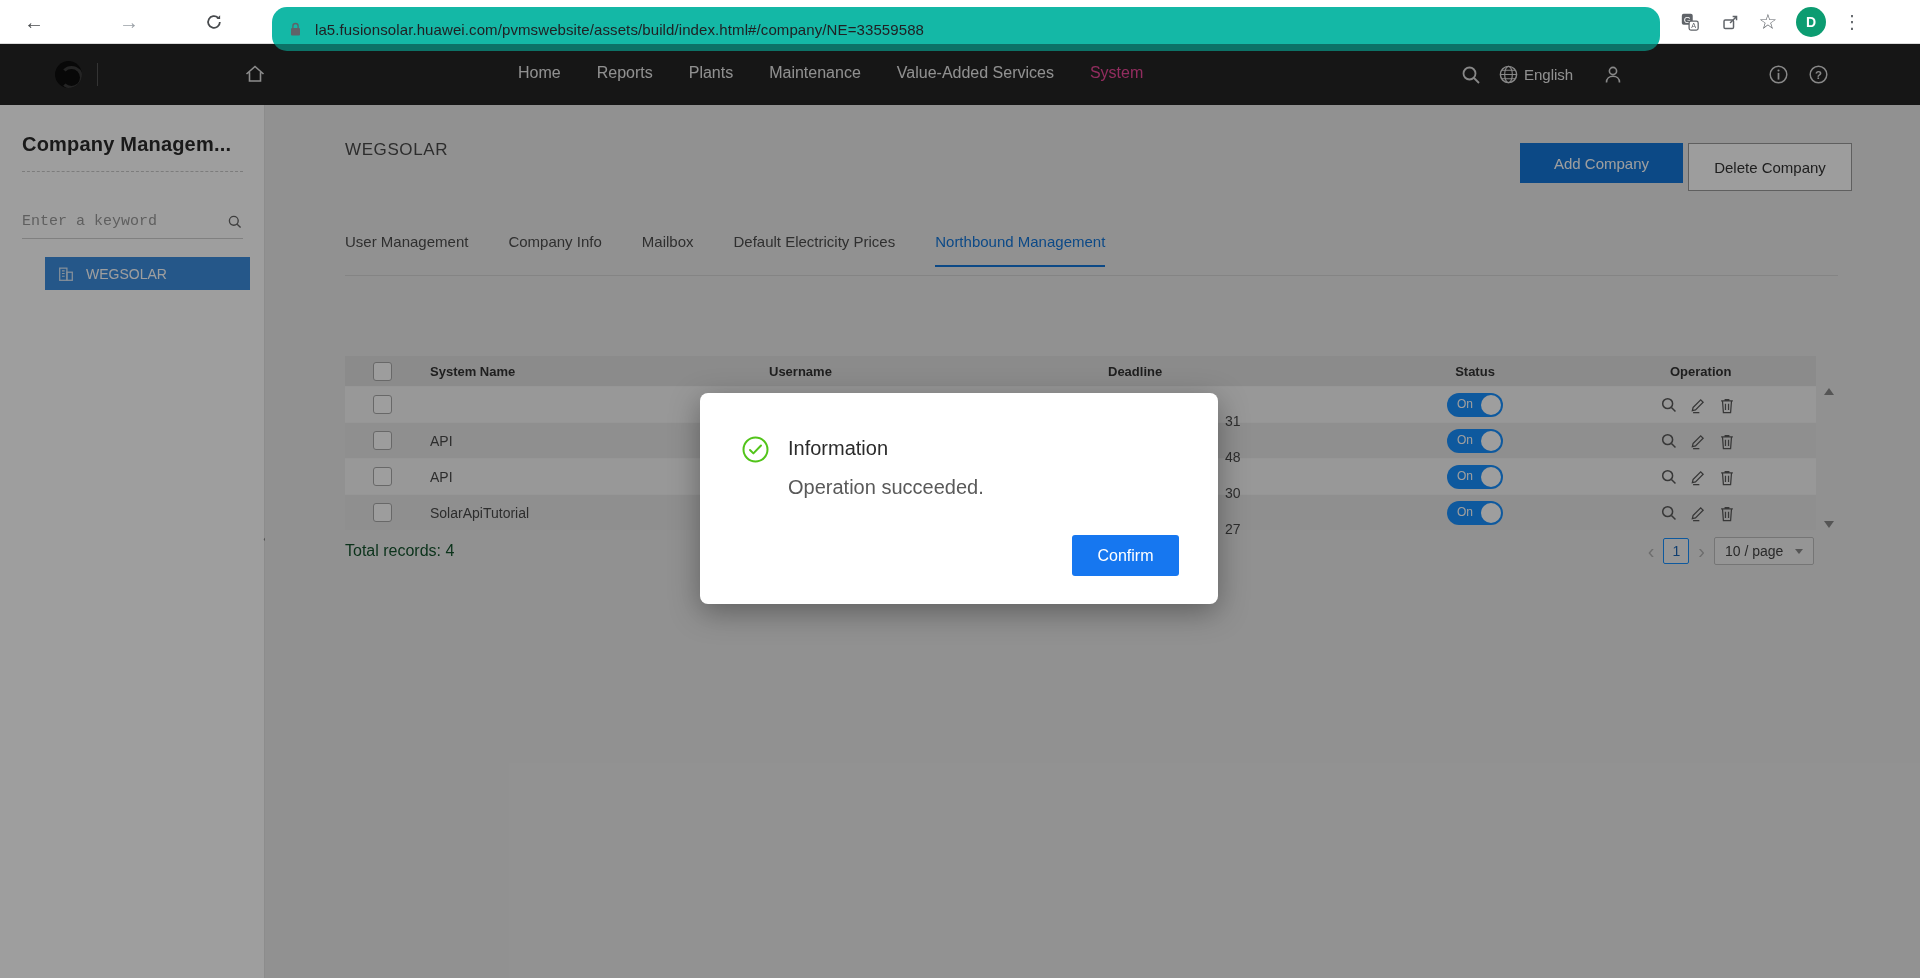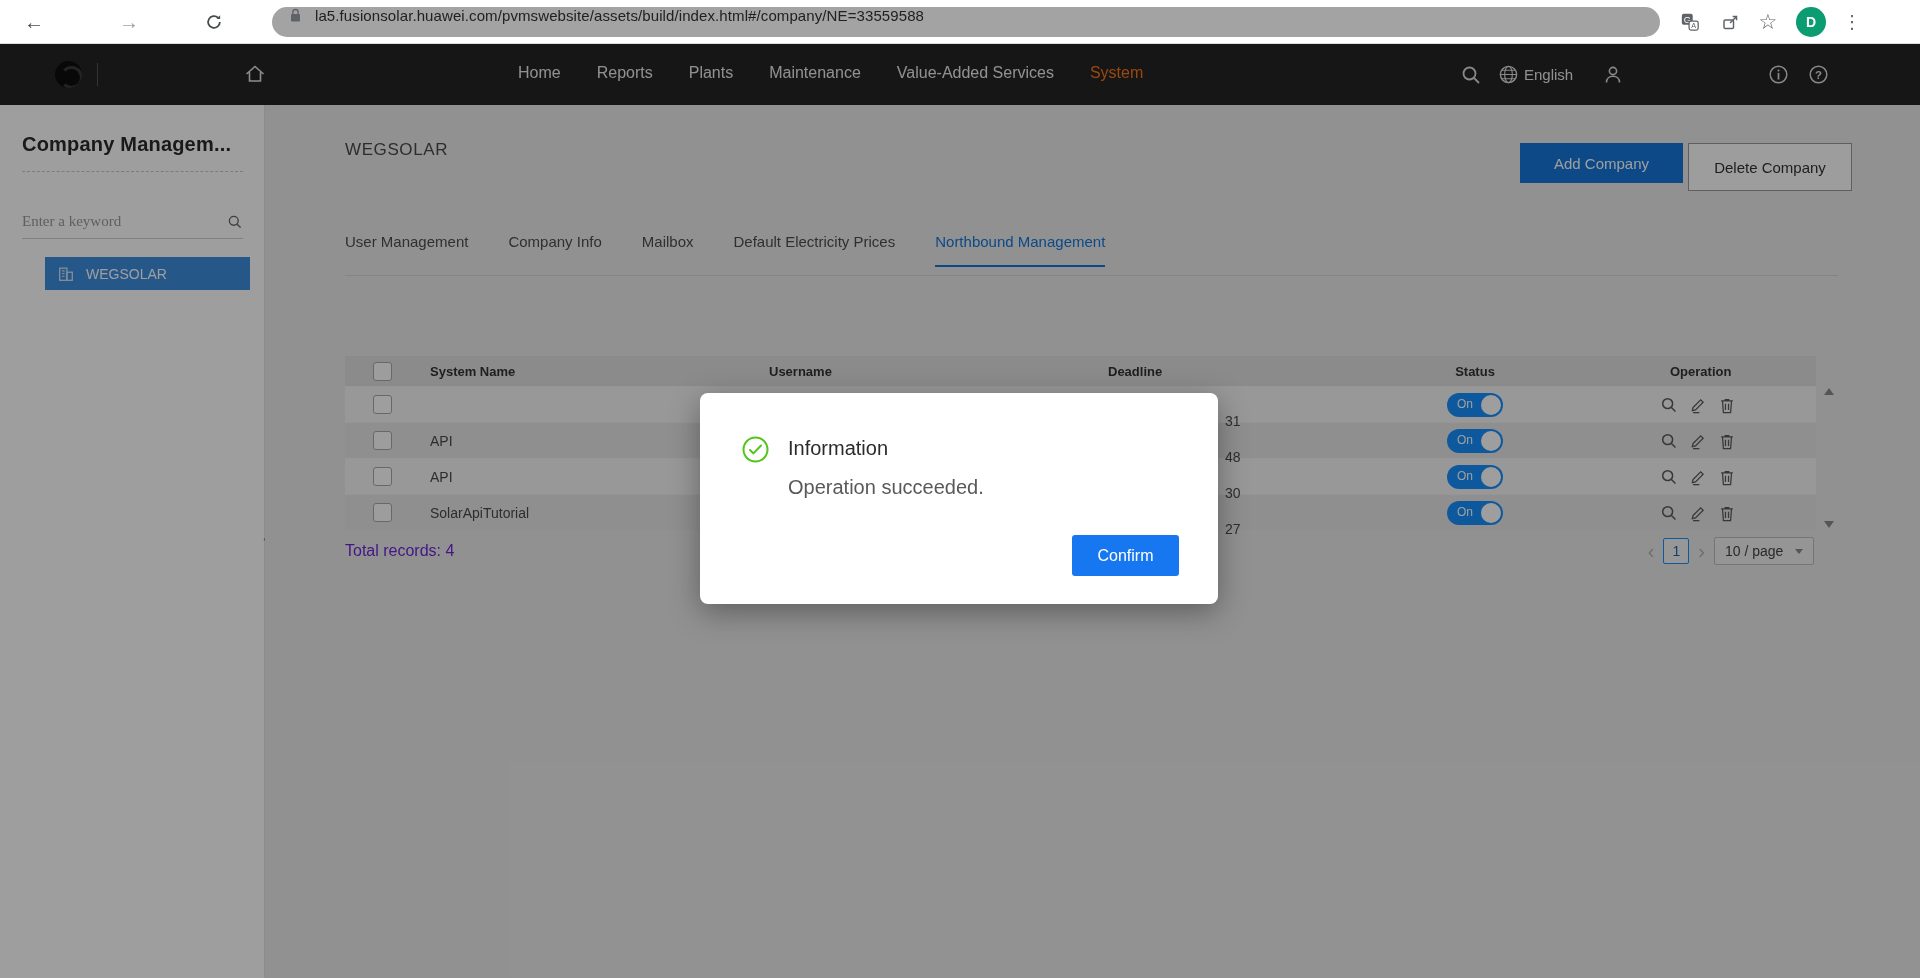--- a/index.html
+++ b/index.html
@@ -10,7 +10,7 @@
   .browser-bar { position:absolute; left:0; top:0; width:1920px; height:44px; background:#ffffff; border-bottom:1px solid #dcdcdc; z-index:10; }
   .bicon { position:absolute; top:8px; width:28px; height:28px; display:flex; align-items:center; justify-content:center; font-size:20px; color:#474a4d; cursor:pointer; }
   .bicon.fwd { color:#9aa0a6; }
-  .omnibox { position:absolute; left:272px; top:7px; width:1388px; height:30px; background:#a3a3a3; border-radius:15px; display:flex; padding:0 16px; }
+  .omnibox { position:absolute; left:272px; top:7px; width:1388px; height:44px; background:#14b8a6; border-radius:15px; display:flex; align-items:center; padding:0 16px; }
   .omnibox .lock { width:15px; height:17px; margin-right:12px; flex:none; }
   .url-text { font-size:15px; color:#202124; white-space:nowrap; letter-spacing:.1px; }
   .chrome-right { position:absolute; top:10px; height:24px; display:flex; align-items:center; justify-content:center; color:#5f6368; }

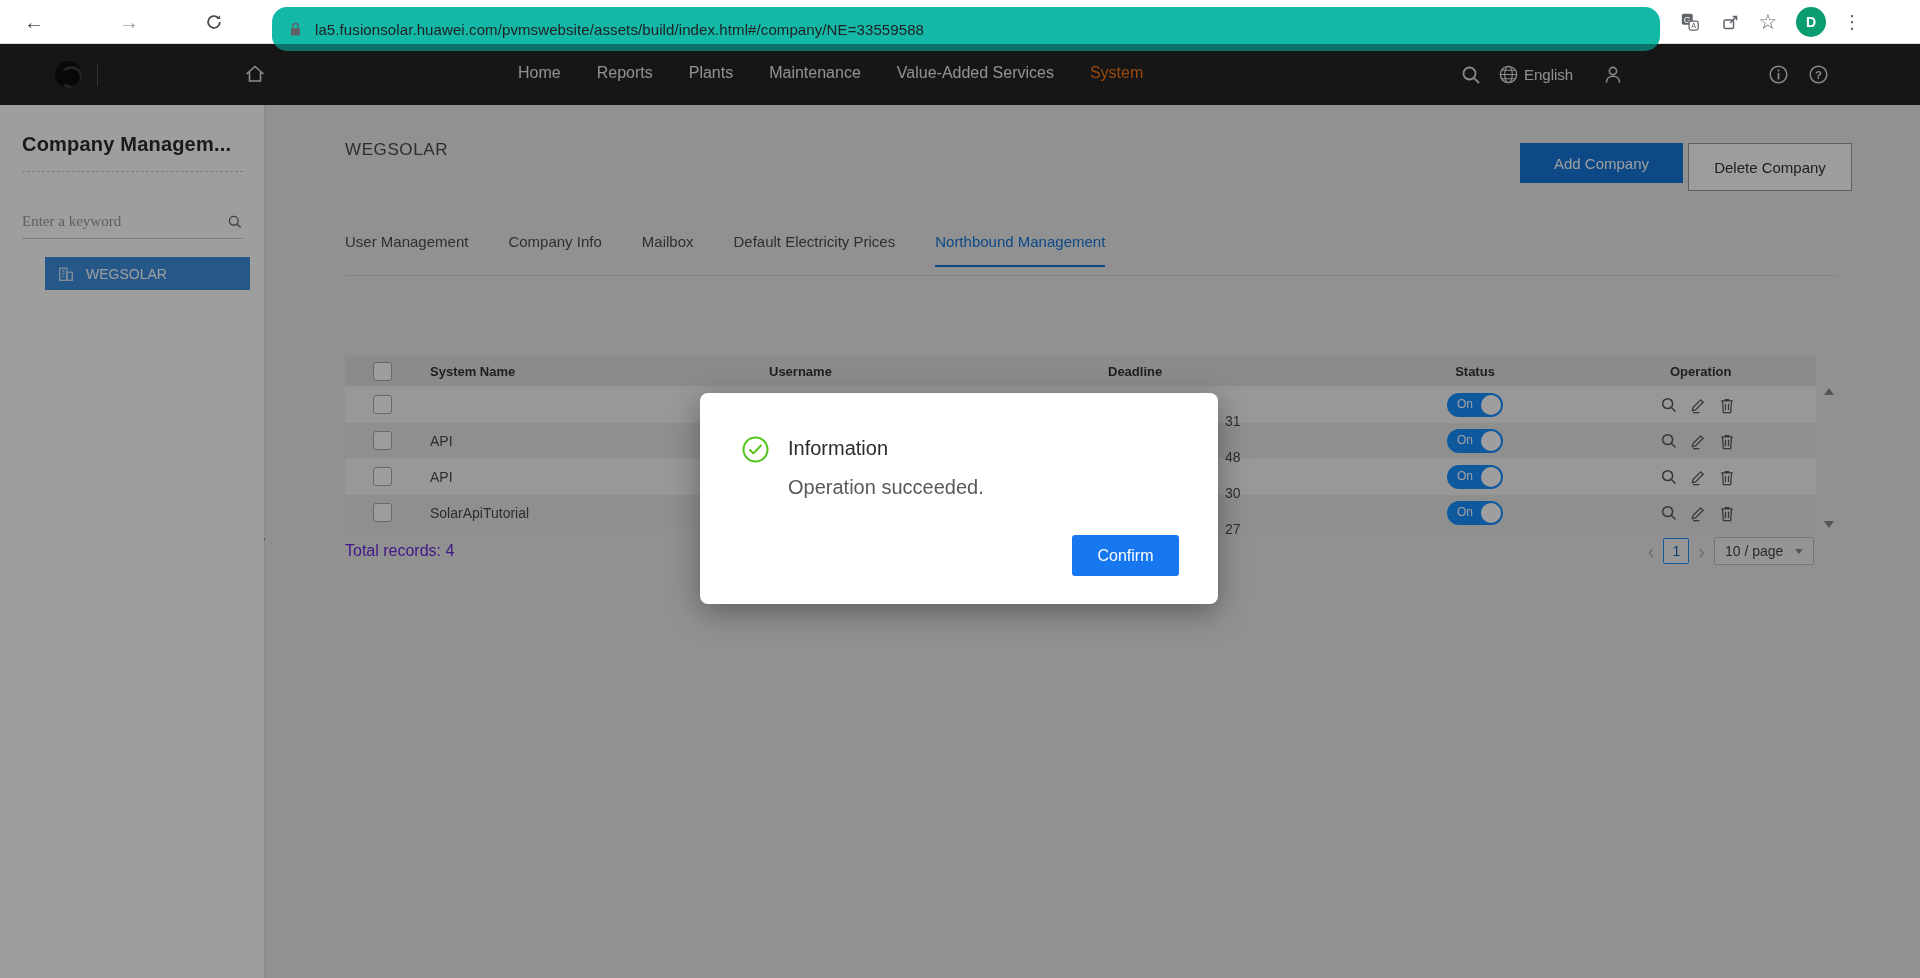--- a/index.html
+++ b/index.html
@@ -27,7 +27,7 @@
   .nav-home { position:absolute; left:243px; top:18px; width:24px; height:24px; color:#e2e2e2; cursor:pointer; }
   .nav-items { position:absolute; left:518px; top:0; height:57px; display:flex; align-items:center; gap:36px; }
   .nav-item { font-size:16px; color:#e8e8e8; cursor:pointer; white-space:nowrap; }
-  .nav-item.active { color:#f97316; }
+  .nav-item.active { color:#ec4899; }
   .nav-right-icon { position:absolute; top:20px; width:22px; height:22px; color:#dcdcdc; cursor:pointer; }
   .nav-lang { position:absolute; left:1524px; top:0; height:61px; display:flex; align-items:center; font-size:15px; color:#e8e8e8; cursor:pointer; }
 

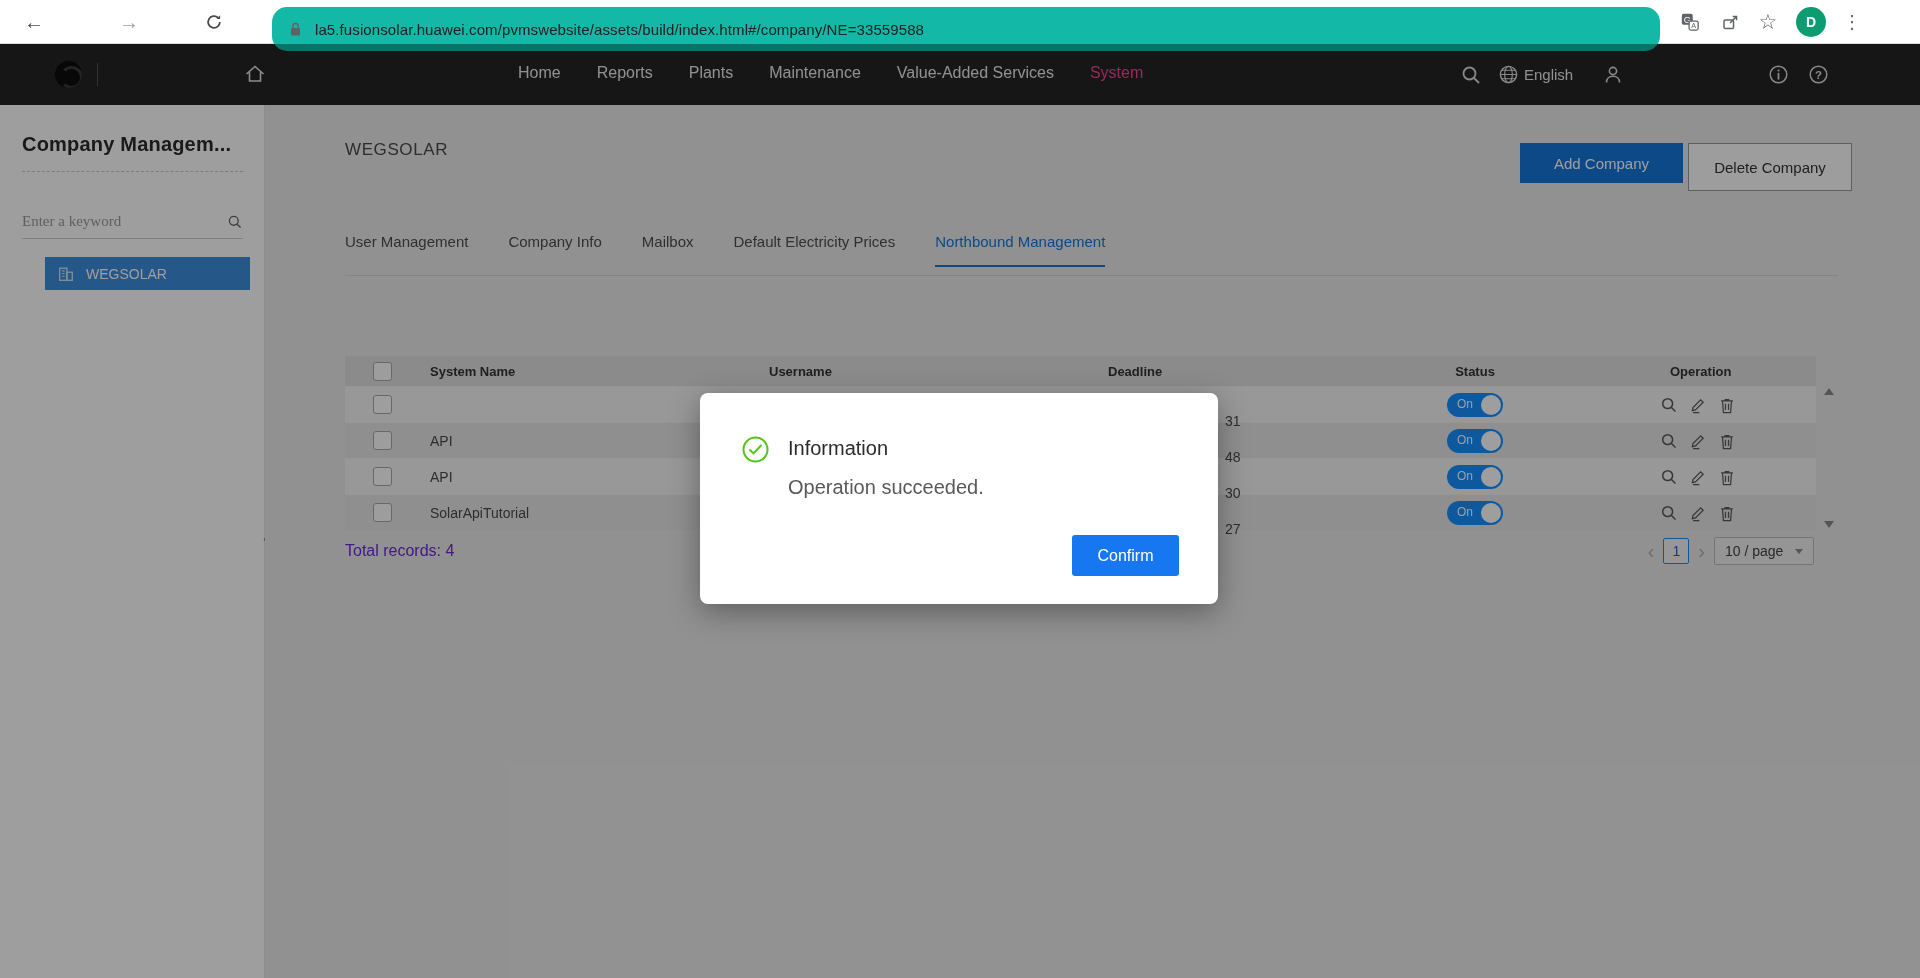--- a/index.html
+++ b/index.html
@@ -36,7 +36,7 @@
   .sidebar-title { position:absolute; left:22px; top:28px; font-size:20px; font-weight:bold; color:#2b2b2b; letter-spacing:.2px; }
   .sidebar-dash { position:absolute; left:22px; top:66px; width:221px; border-top:1px dashed #c9c9c9; }
   .sidebar-search { position:absolute; left:22px; top:100px; width:221px; height:34px; border-bottom:1px solid #cfcfcf; display:flex; align-items:center; }
-  .sidebar-search input { border:none; outline:none; background:transparent; flex:1; font-size:15px; color:#3b82f6; font-family:Liberation Serif, serif; }
+  .sidebar-search input { border:none; outline:none; background:transparent; flex:1; font-size:15px; color:#3b82f6; font-family:Liberation Mono, monospace; }
   .sidebar-search input::placeholder { color:#9a9a9a; }
   .sidebar-search .sicon { width:16px; height:16px; color:#666; flex:none; cursor:pointer; }
   .tree-item { position:absolute; left:45px; top:152px; width:205px; height:33px; background:#3c8dde; display:flex; align-items:center; padding-left:12px; cursor:pointer; }

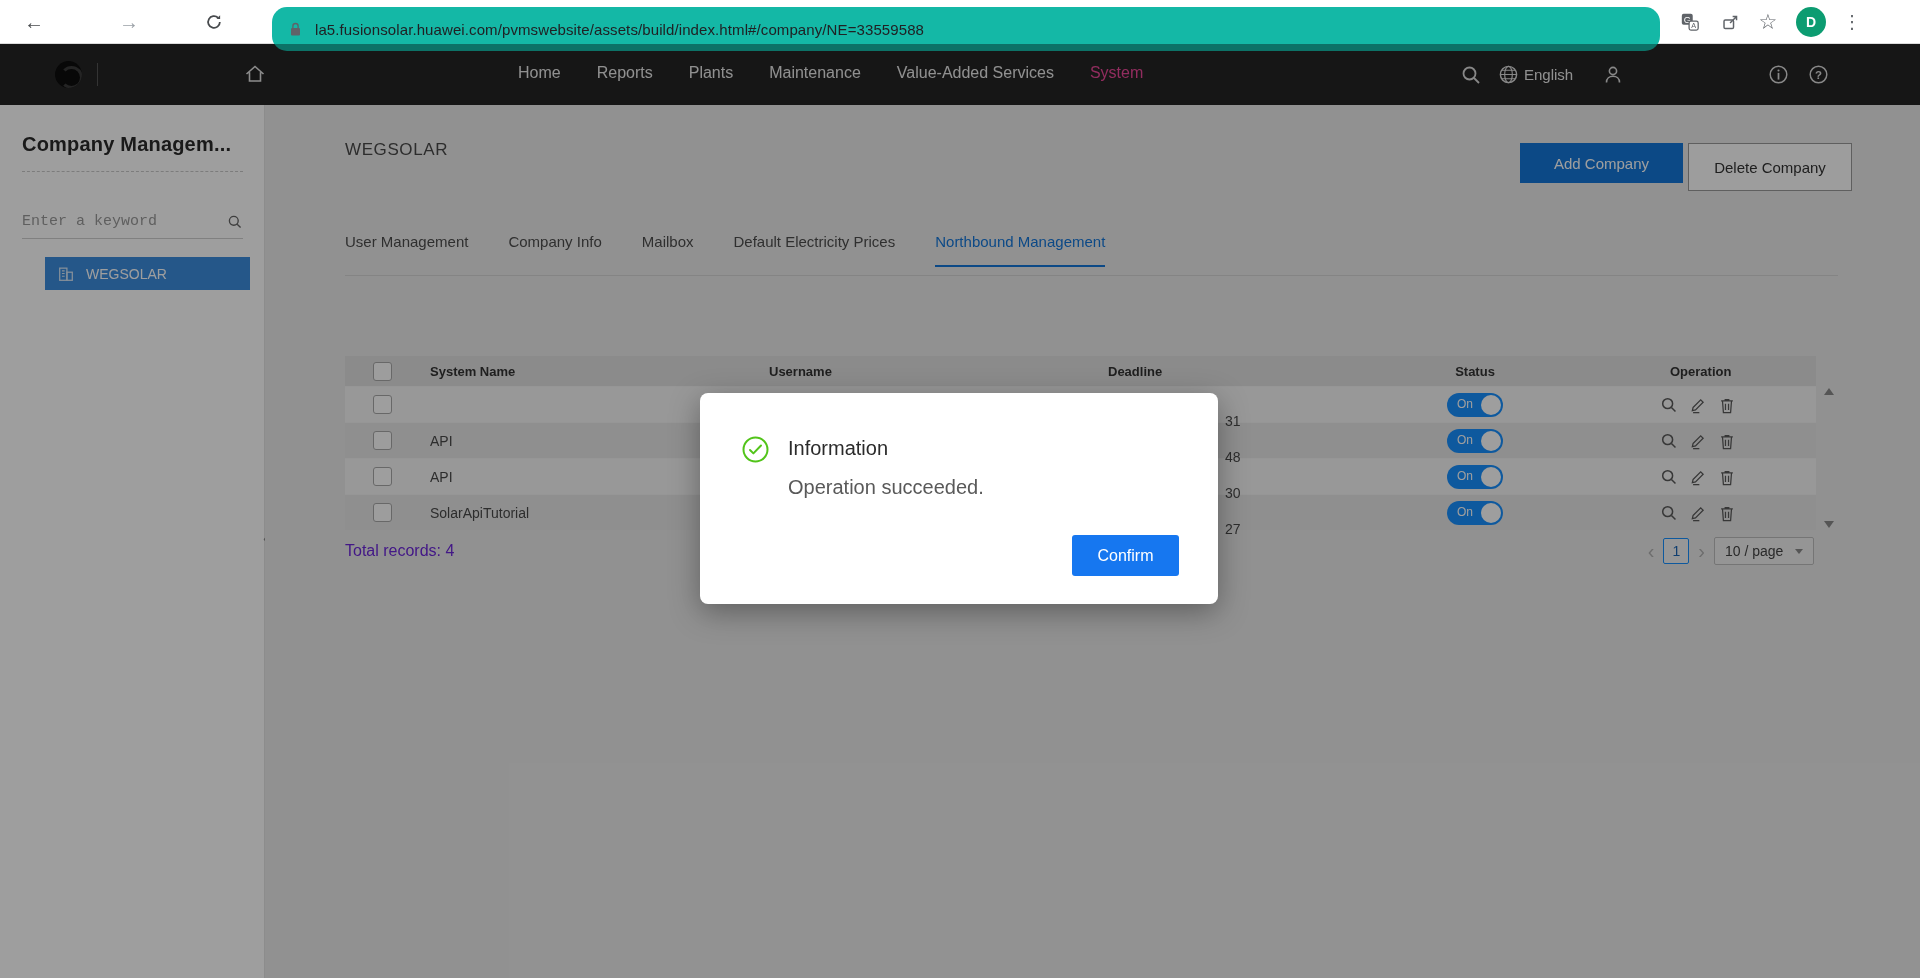--- a/index.html
+++ b/index.html
@@ -86,7 +86,7 @@
   .varrow.down { bottom:2px; border-top:7px solid #8a8a8a; }
 
   
-  .total-records { position:absolute; left:80px; top:437px; font-size:16px; color:#6d28d9; }
+  .total-records { position:absolute; left:80px; top:437px; font-size:16px; color:#14532d; }
   .pagination { position:absolute; right:106px; top:432px; display:flex; align-items:center; gap:9px; }
   .pg-chev { font-size:20px; color:#b0b0b0; cursor:pointer; line-height:1; }
   .pg-num { width:26px; height:26px; border:1px solid #1890ff; color:#1b66b5; background:#f4f4f4; font-size:14px; display:flex; align-items:center; justify-content:center; border-radius:2px; cursor:pointer; }

